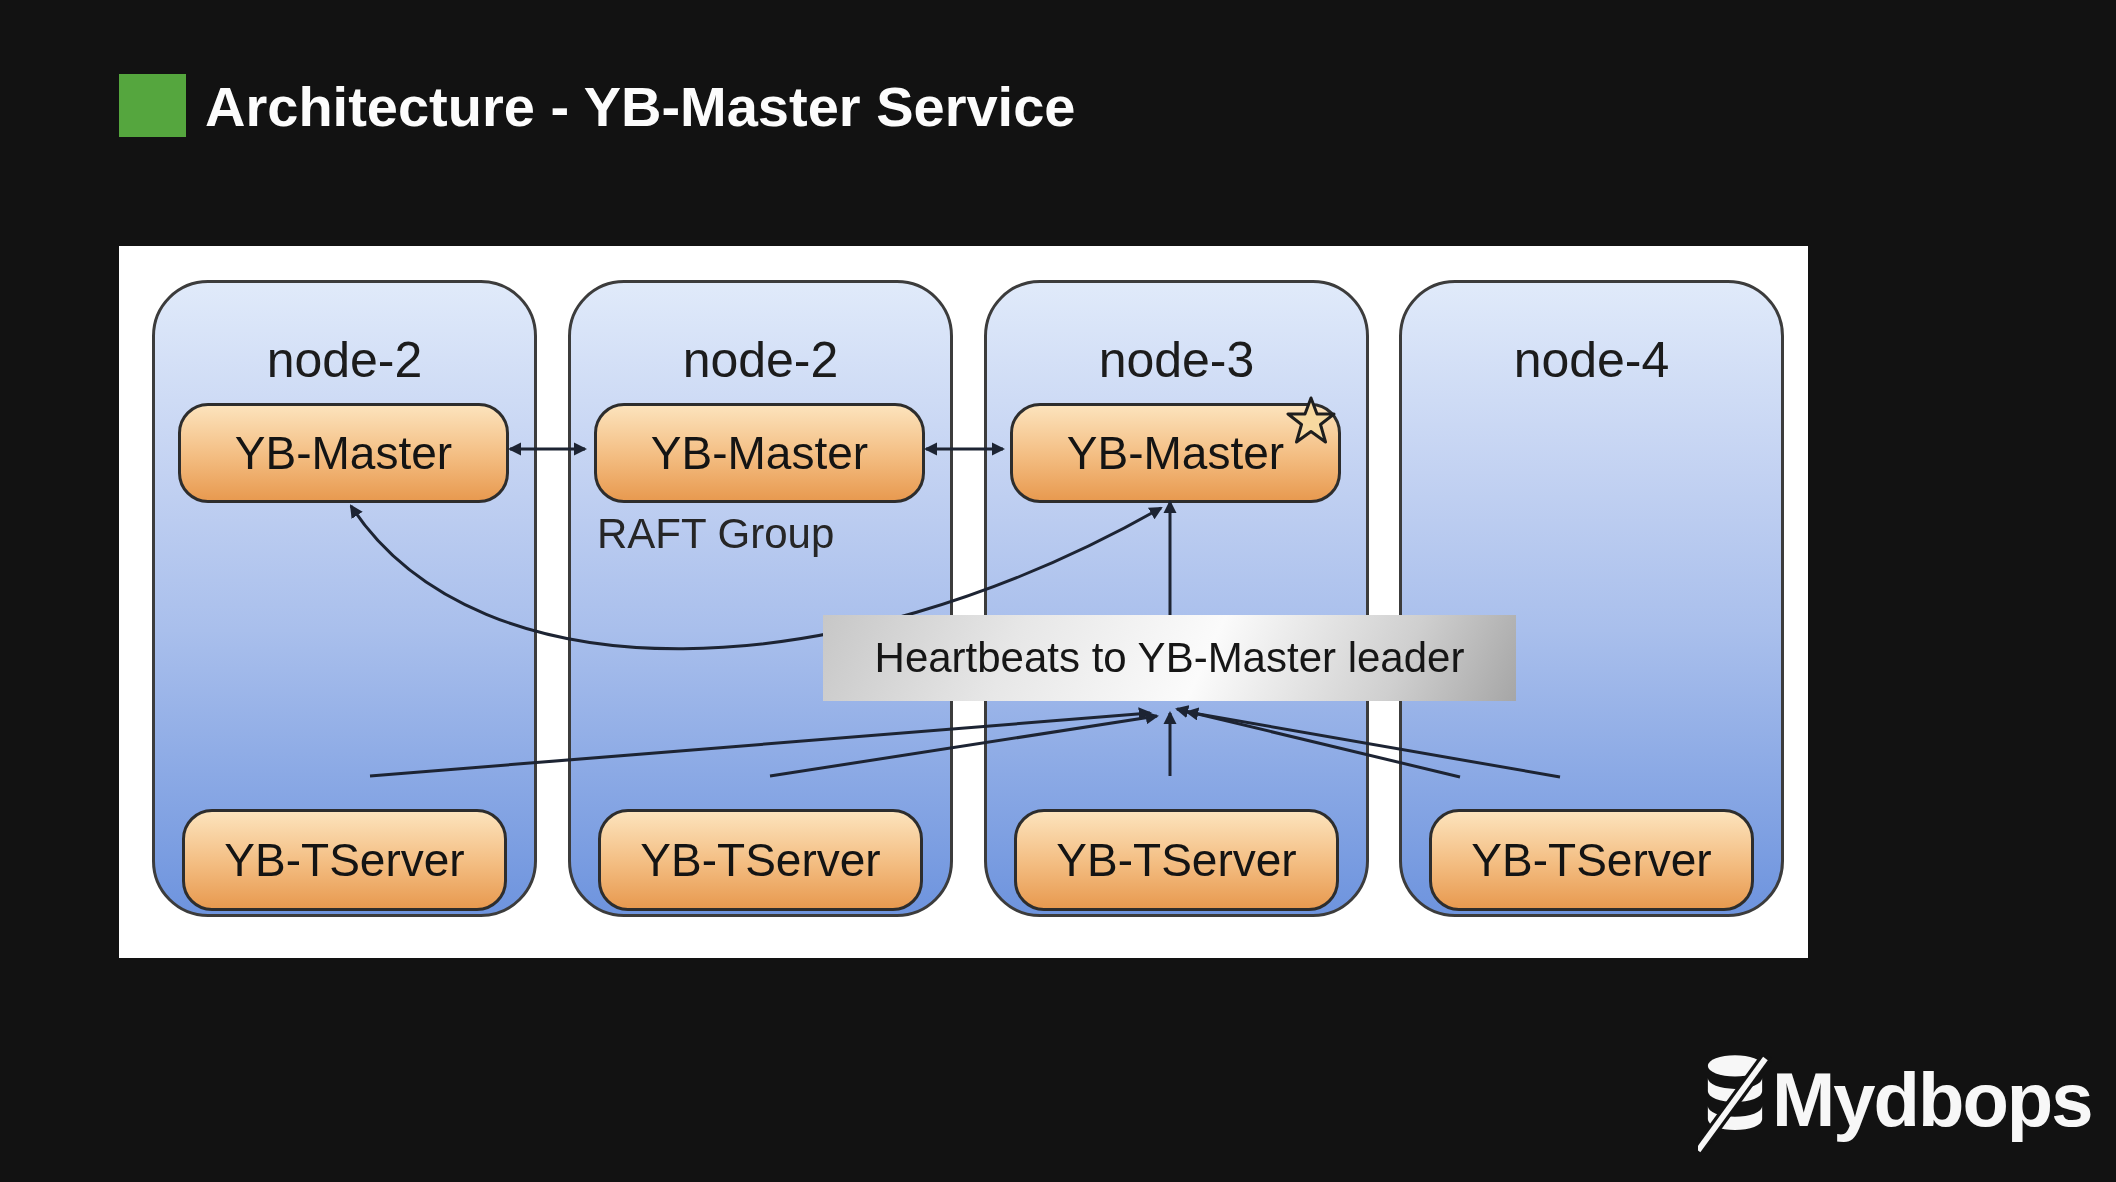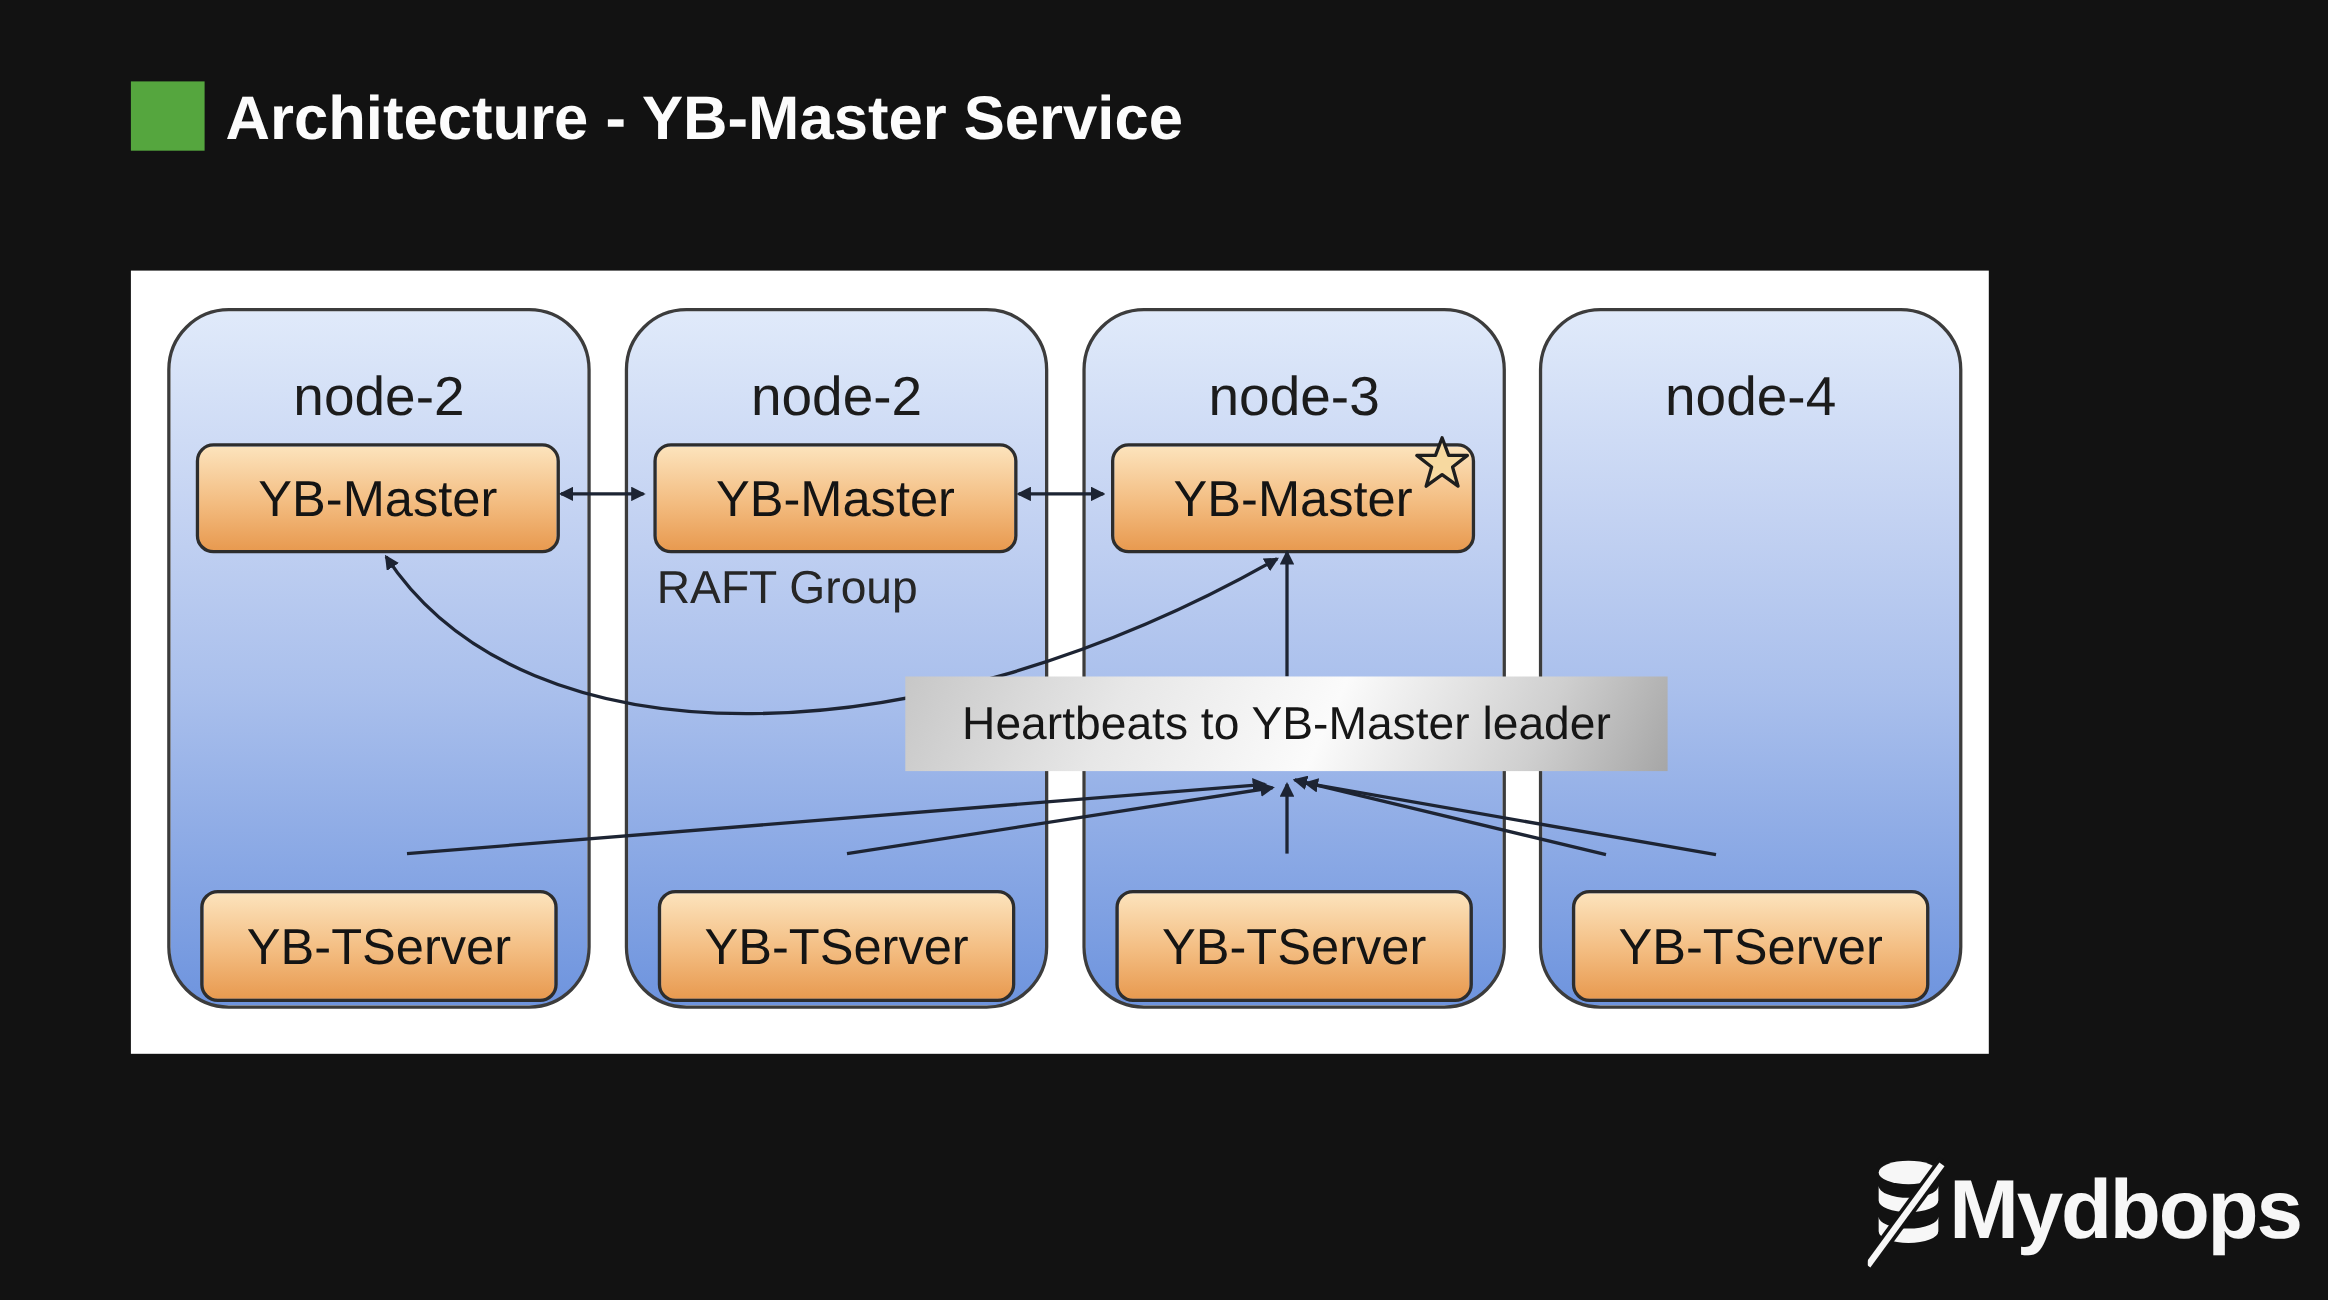--- a/index.html
+++ b/index.html
@@ -28,7 +28,7 @@
   }
   .svc{
     position:absolute;left:23px;width:331px;box-sizing:border-box;
-    border:3px solid #2d2d2d;border-radius:16px;
+    border:3px solid #2d2d2d;border-radius:30px;
     background:linear-gradient(180deg,#fce3bc 0%,#f3bc80 55%,#e89a50 100%);
     display:flex;align-items:center;justify-content:center;
     font-size:46px;color:#141414;

